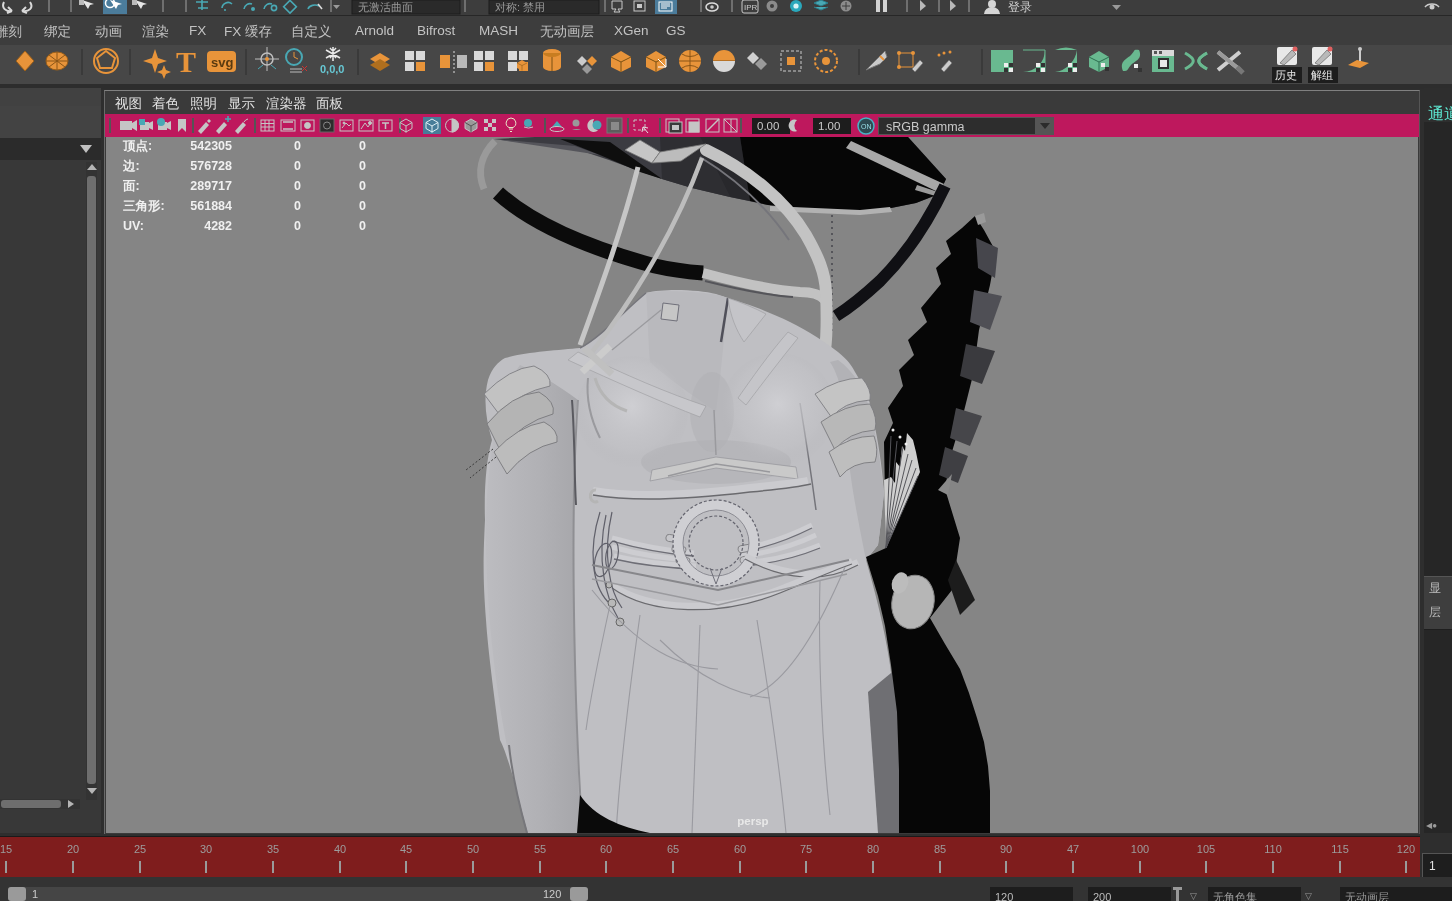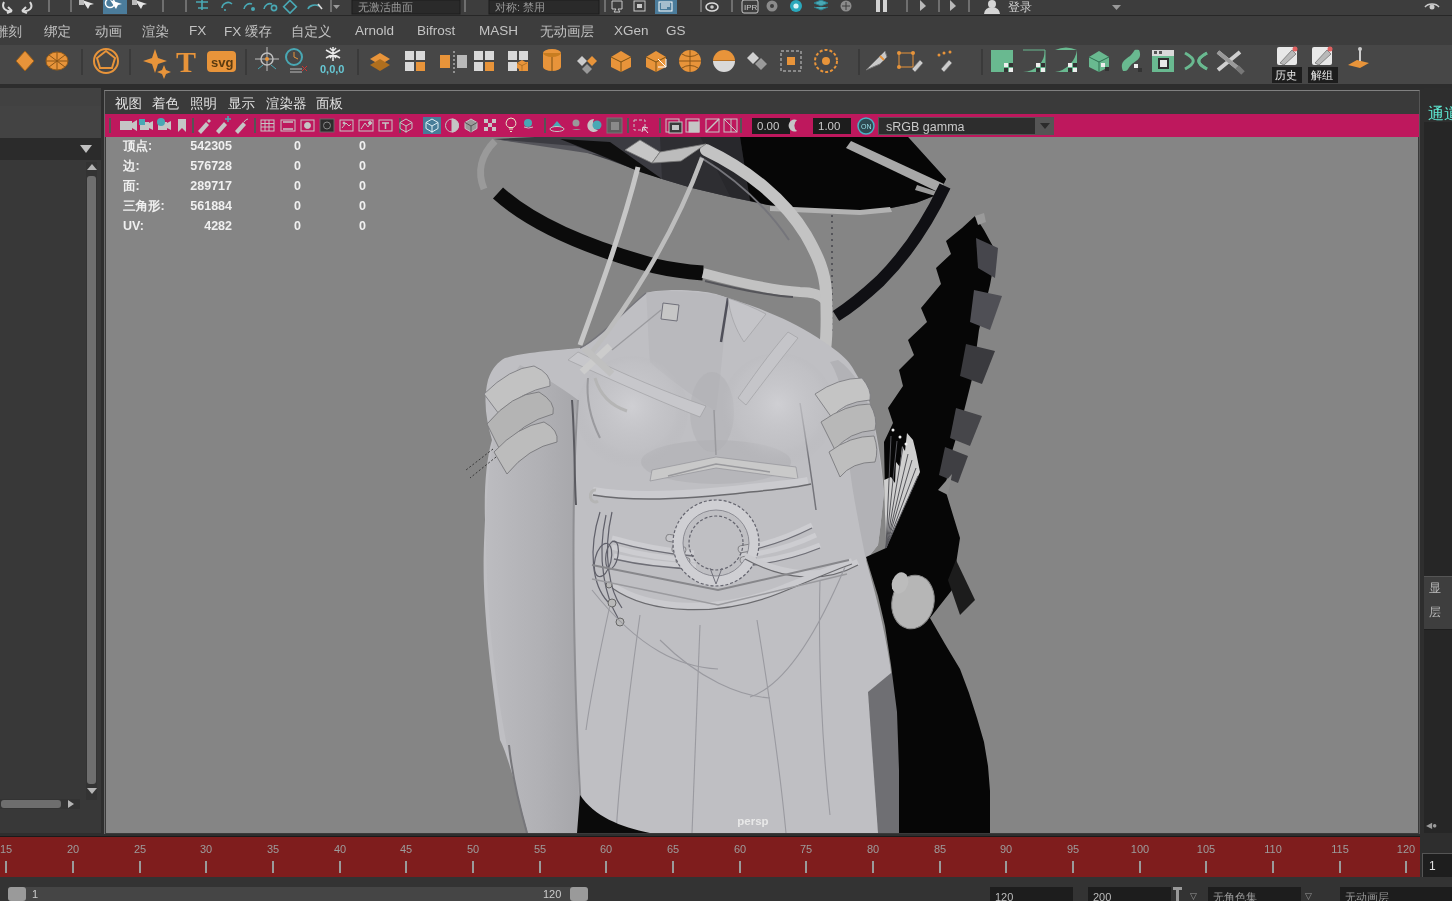--- a/index.html
+++ b/index.html
@@ -633,7 +633,7 @@
     <span class="tnum" style="left:873px">80</span>
     <span class="tnum" style="left:940px">85</span>
     <span class="tnum" style="left:1006px">90</span>
-    <span class="tnum" style="left:1073px">95</span>
+    <span class="tnum" style="left:1073px">47</span>
     <span class="tnum" style="left:1140px">100</span>
     <span class="tnum" style="left:1206px">105</span>
     <span class="tnum" style="left:1273px">110</span>

